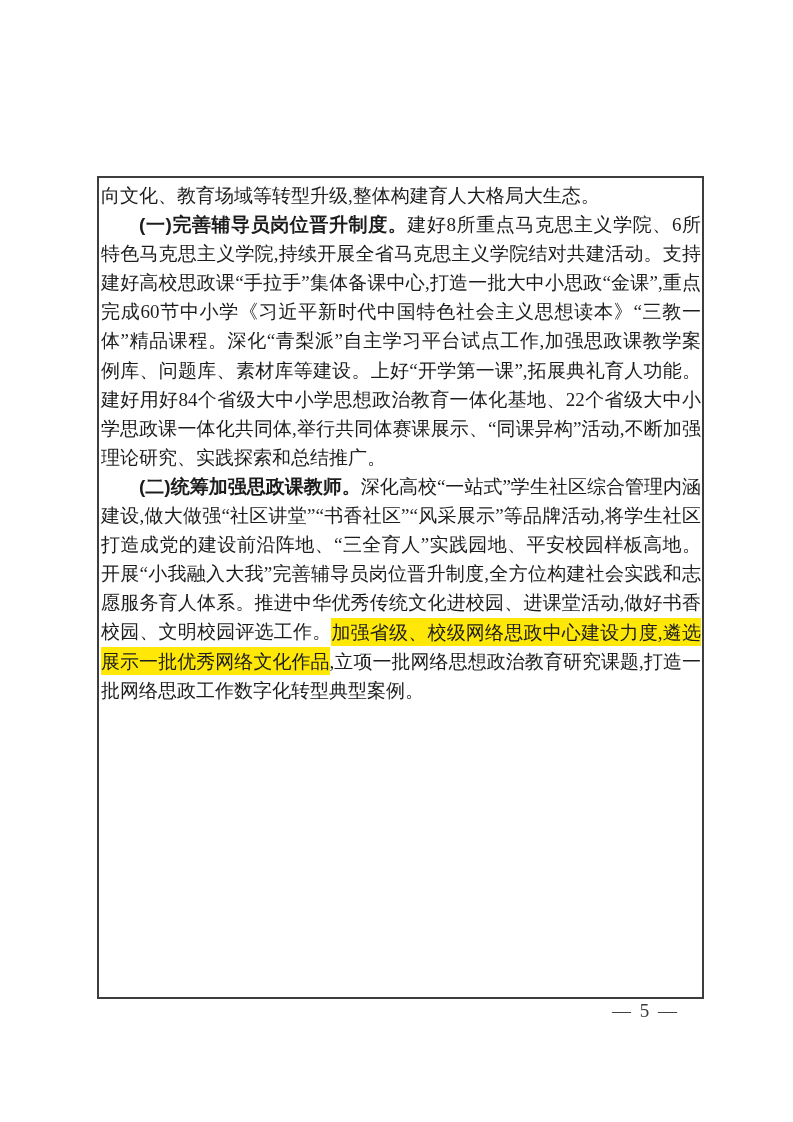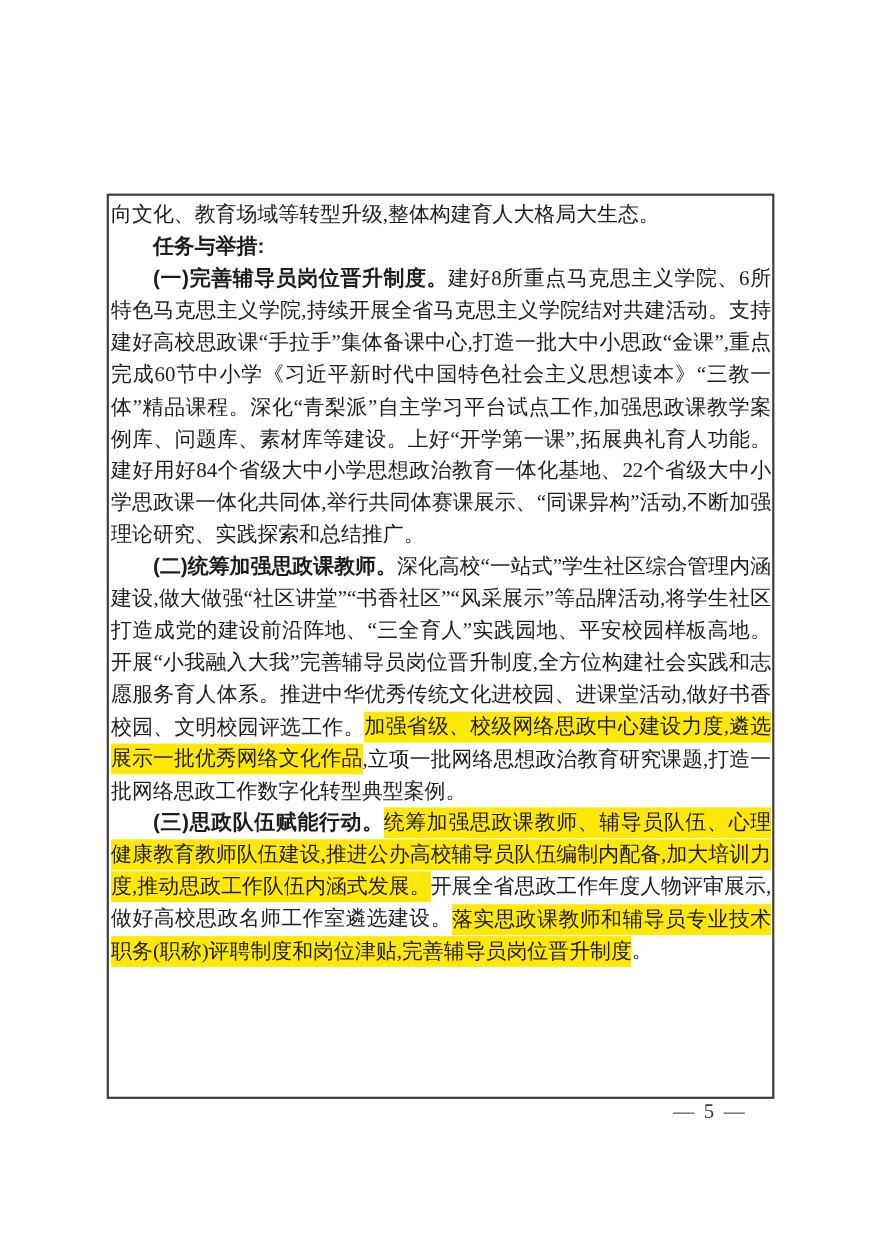--- a/index.html
+++ b/index.html
@@ -68,7 +68,6 @@
   <div class="textbox">
     <div class="doc-body">
         <p class="para"><span class="run">向文化、教育场域等转型升级,整体构建育人大格局大生态。</span></p>
-        <p class="para indent"><span class="run bold">任务与举措:</span></p>
         <p class="para indent"><span class="run bold">(一)完善辅导员岗位晋升制度。</span><span class="run">建好8所重点马克思主义学院、6所特色马克思主义学院,持续开展全省马克思主义学院结对共建活动。支持建好高校思政课“手拉手”集体备课中心,打造一批大中小思政“金课”,重点完成60节中小学《习近平新时代中国特色社会主义思想读本》“三教一体”精品课程。深化“青梨派”自主学习平台试点工作,加强思政课教学案例库、问题库、素材库等建设。上好“开学第一课”,拓展典礼育人功能。建好用好84个省级大中小学思想政治教育一体化基地、22个省级大中小学思政课一体化共同体,举行共同体赛课展示、“同课异构”活动,不断加强理论研究、实践探索和总结推广。</span></p>
         <p class="para indent"><span class="run bold">(二)统筹加强思政课教师。</span><span class="run">深化高校“一站式”学生社区综合管理内涵建设,做大做强“社区讲堂”“书香社区”“风采展示”等品牌活动,将学生社区打造成党的建设前沿阵地、“三全育人”实践园地、平安校园样板高地。开展“小我融入大我”完善辅导员岗位晋升制度,全方位构建社会实践和志愿服务育人体系。推进中华优秀传统文化进校园、进课堂活动,做好书香校园、文明校园评选工作。</span><span class="run hl">加强省级、校级网络思政中心建设力度,遴选展示一批优秀网络文化作品</span><span class="run">,立项一批网络思想政治教育研究课题,打造一批网络思政工作数字化转型典型案例。</span></p>
         <p class="para indent"><span class="run bold">(三)思政队伍赋能行动。</span><span class="run hl">统筹加强思政课教师、辅导员队伍、心理健康教育教师队伍建设,推进公办高校辅导员队伍编制内配备,加大培训力度,推动思政工作队伍内涵式发展。</span><span class="run">开展全省思政工作年度人物评审展示,做好高校思政名师工作室遴选建设。</span><span class="run hl">落实思政课教师和辅导员专业技术职务(职称)评聘制度和岗位津贴,完善辅导员岗位晋升制度</span><span class="run">。</span></p>

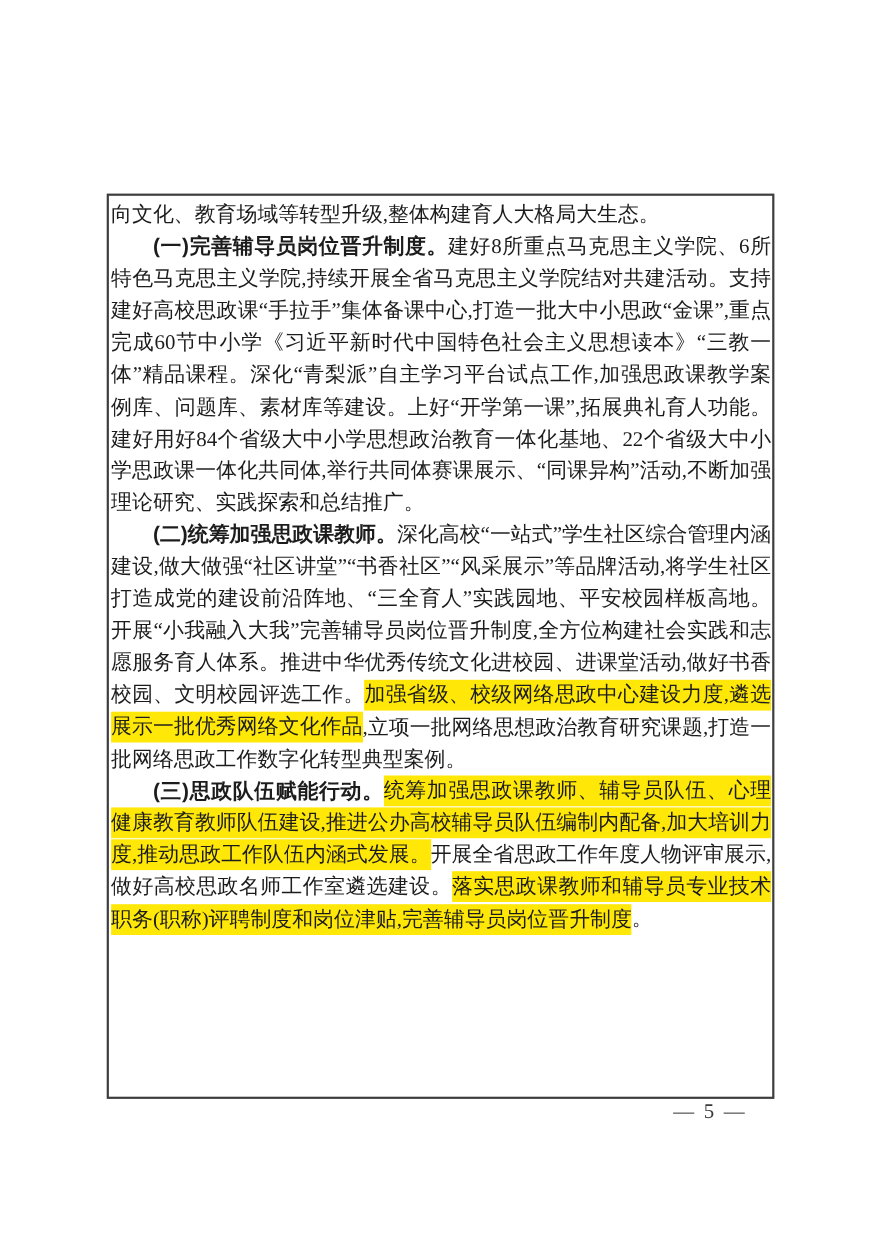--- a/index.html
+++ b/index.html
@@ -70,7 +70,6 @@
         <p class="para"><span class="run">向文化、教育场域等转型升级,整体构建育人大格局大生态。</span></p>
         <p class="para indent"><span class="run bold">(一)完善辅导员岗位晋升制度。</span><span class="run">建好8所重点马克思主义学院、6所特色马克思主义学院,持续开展全省马克思主义学院结对共建活动。支持建好高校思政课“手拉手”集体备课中心,打造一批大中小思政“金课”,重点完成60节中小学《习近平新时代中国特色社会主义思想读本》“三教一体”精品课程。深化“青梨派”自主学习平台试点工作,加强思政课教学案例库、问题库、素材库等建设。上好“开学第一课”,拓展典礼育人功能。建好用好84个省级大中小学思想政治教育一体化基地、22个省级大中小学思政课一体化共同体,举行共同体赛课展示、“同课异构”活动,不断加强理论研究、实践探索和总结推广。</span></p>
         <p class="para indent"><span class="run bold">(二)统筹加强思政课教师。</span><span class="run">深化高校“一站式”学生社区综合管理内涵建设,做大做强“社区讲堂”“书香社区”“风采展示”等品牌活动,将学生社区打造成党的建设前沿阵地、“三全育人”实践园地、平安校园样板高地。开展“小我融入大我”完善辅导员岗位晋升制度,全方位构建社会实践和志愿服务育人体系。推进中华优秀传统文化进校园、进课堂活动,做好书香校园、文明校园评选工作。</span><span class="run hl">加强省级、校级网络思政中心建设力度,遴选展示一批优秀网络文化作品</span><span class="run">,立项一批网络思想政治教育研究课题,打造一批网络思政工作数字化转型典型案例。</span></p>
-        <p class="para indent"><span class="run bold">(三)思政队伍赋能行动。</span><span class="run hl">统筹加强思政课教师、辅导员队伍、心理健康教育教师队伍建设,推进公办高校辅导员队伍编制内配备,加大培训力度,推动思政工作队伍内涵式发展。</span><span class="run">开展全省思政工作年度人物评审展示,做好高校思政名师工作室遴选建设。</span><span class="run hl">落实思政课教师和辅导员专业技术职务(职称)评聘制度和岗位津贴,完善辅导员岗位晋升制度</span><span class="run">。</span></p>
       </div>
   </div>
   <div class="pagenum">— 5 —</div>

